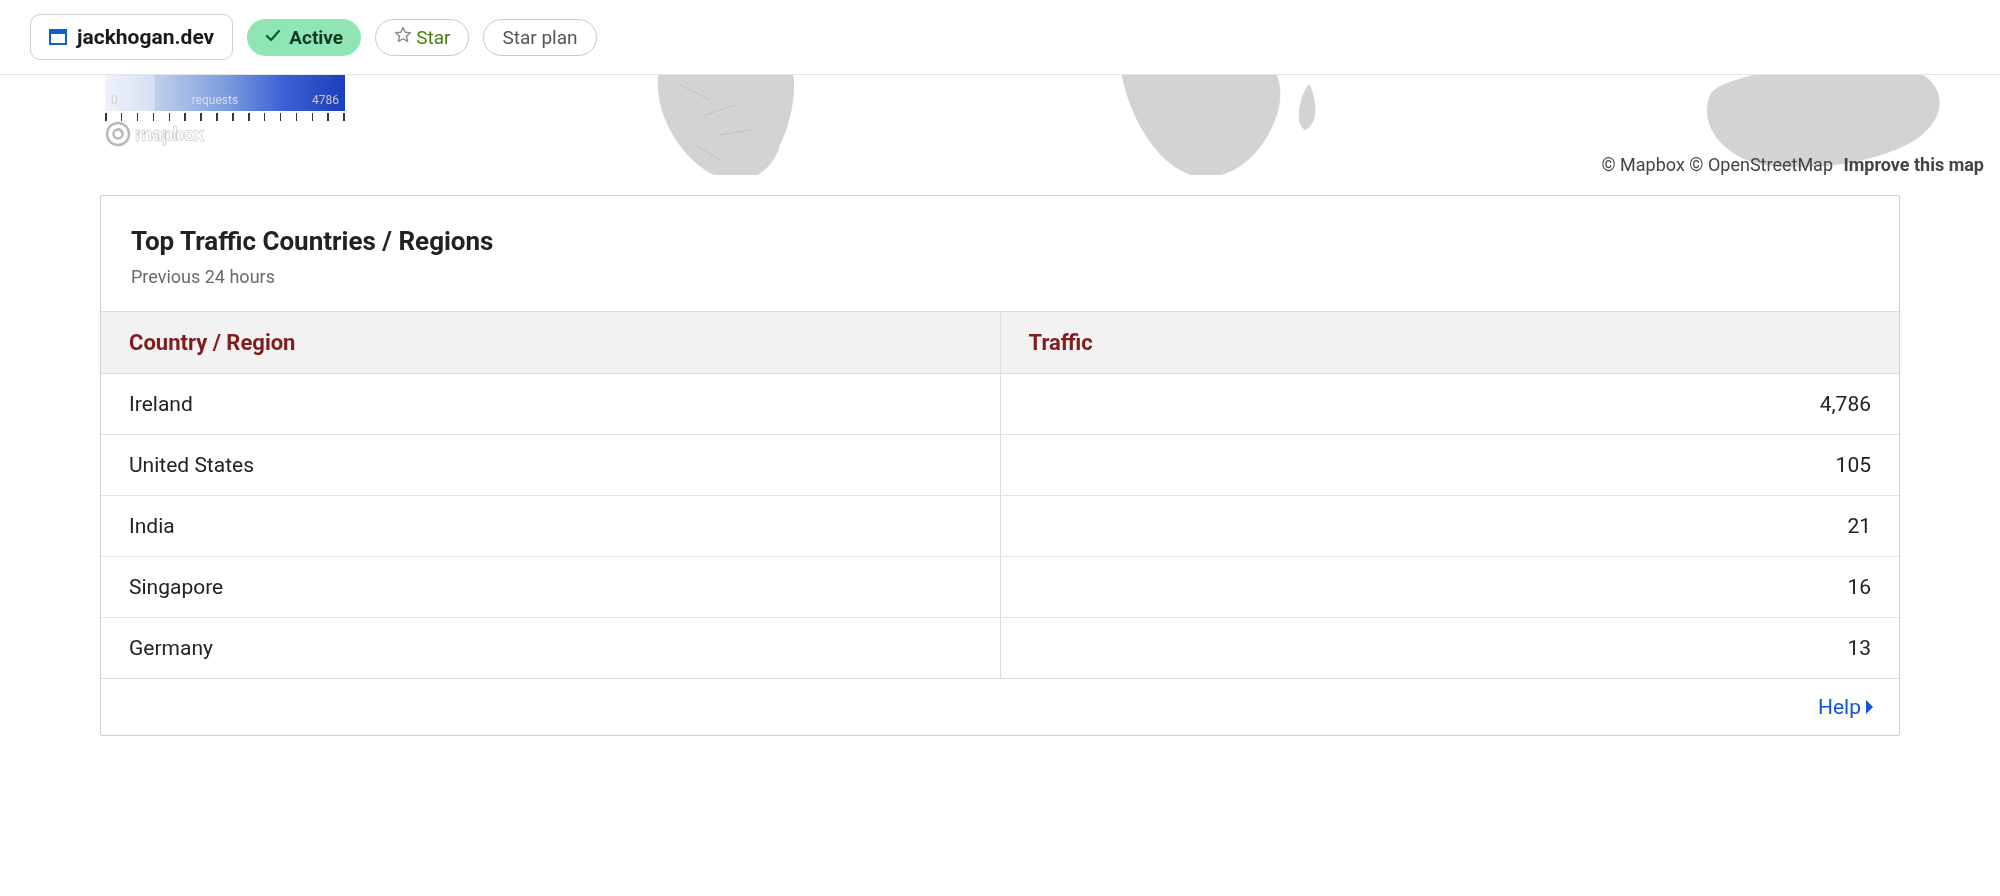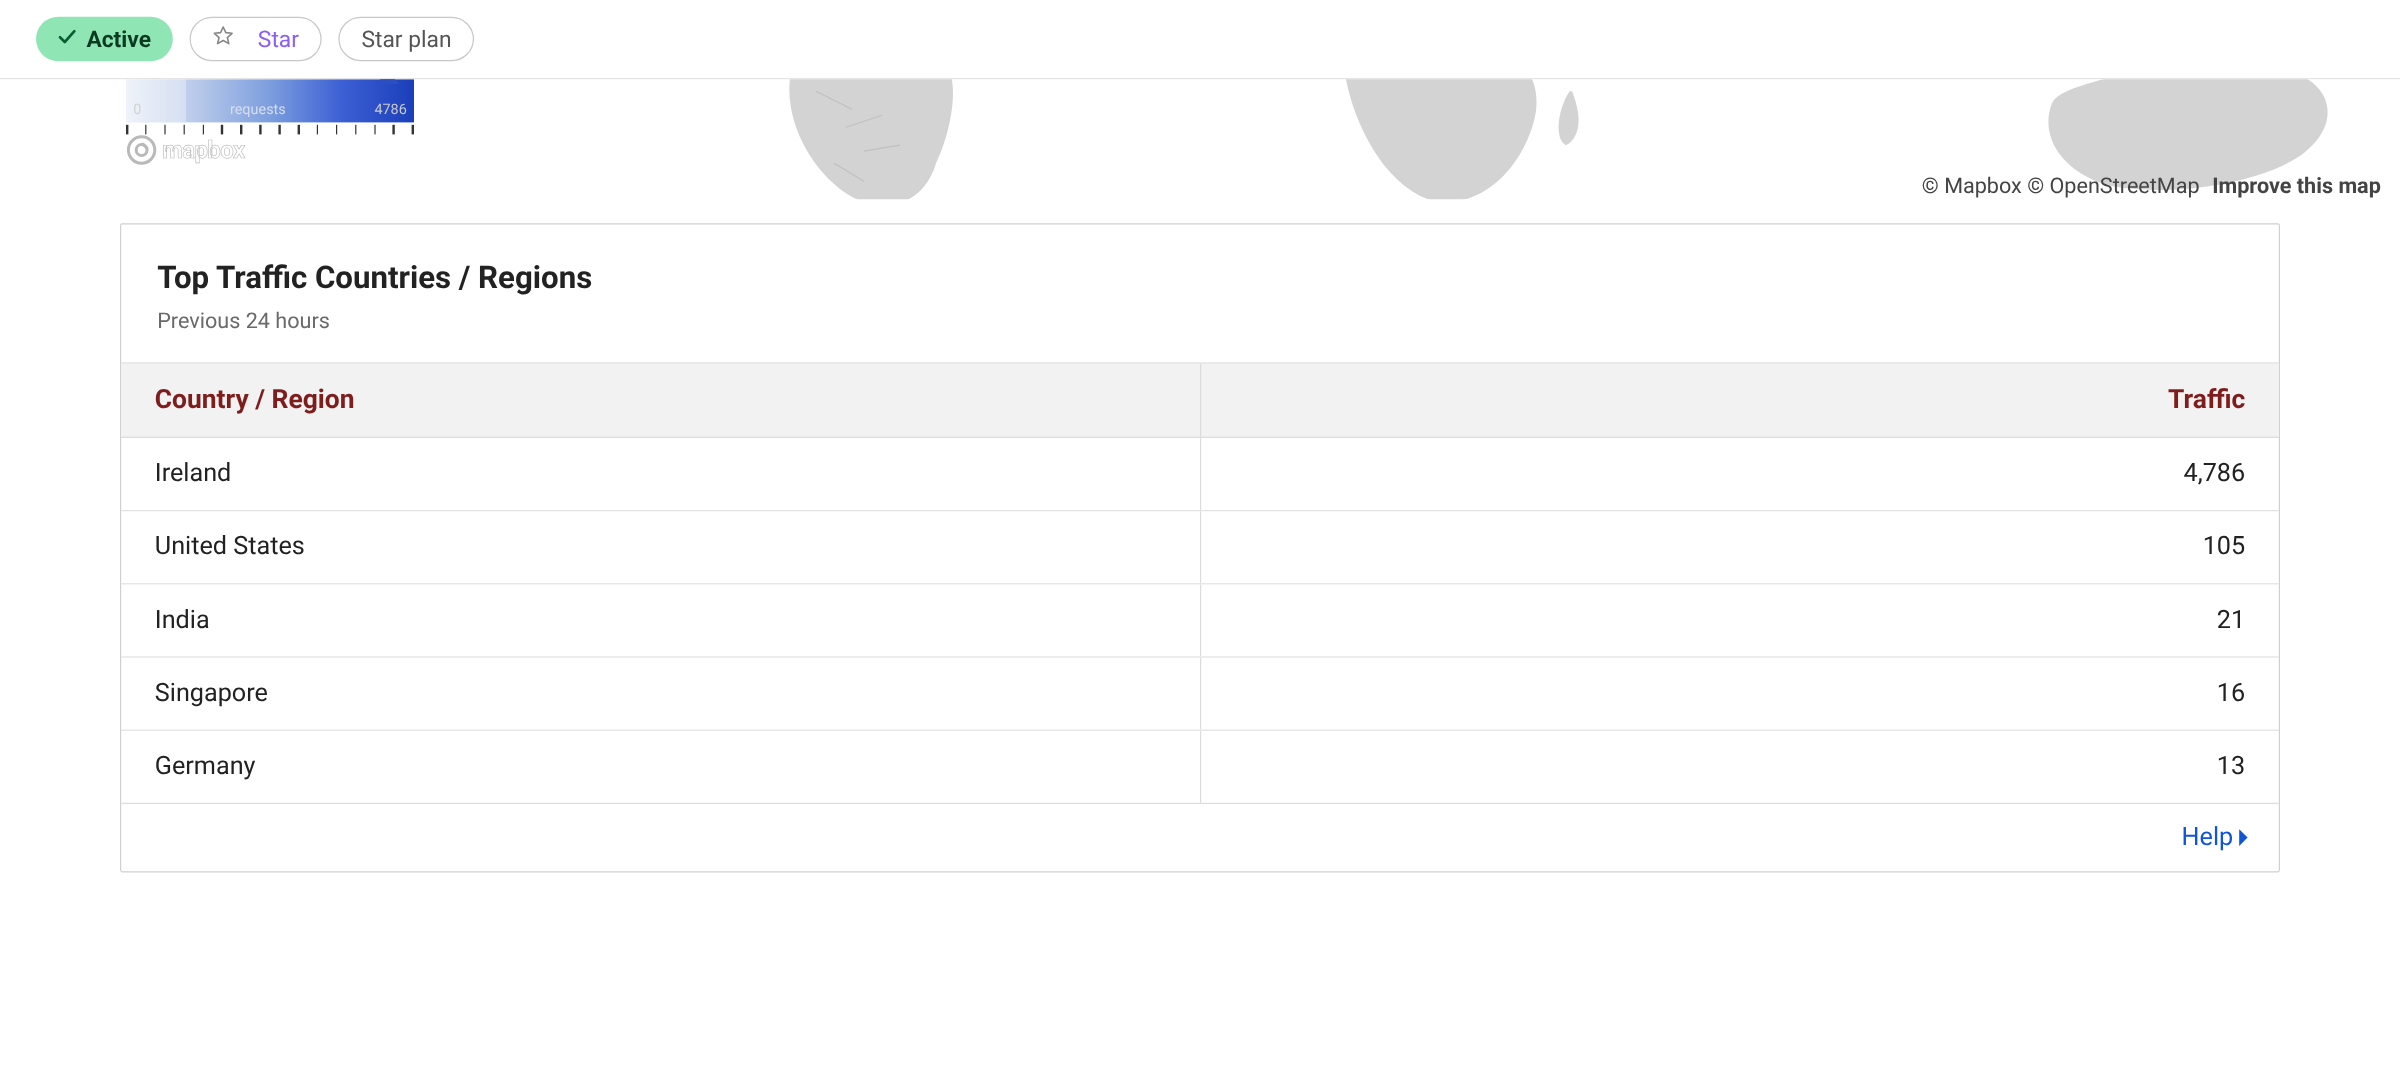--- a/index.html
+++ b/index.html
@@ -219,6 +219,15 @@
 <body>
 
 <div class="top-bar">
+  <div class="site-chip">
+    <span>
+      <svg width="18" height="16" viewBox="0 0 18 16">
+          <rect x="1" y="1" width="16" height="14" fill="none" stroke="#0a63c9" stroke-width="2"></rect>
+          <rect x="1" y="1" width="16" height="4" fill="#0a63c9"></rect>
+        </svg>
+    </span>
+    <span>jackhogan.dev</span>
+  </div>
   <div class="status-pill">
     <span>
       <svg width="16" height="16" viewBox="0 0 16 16">

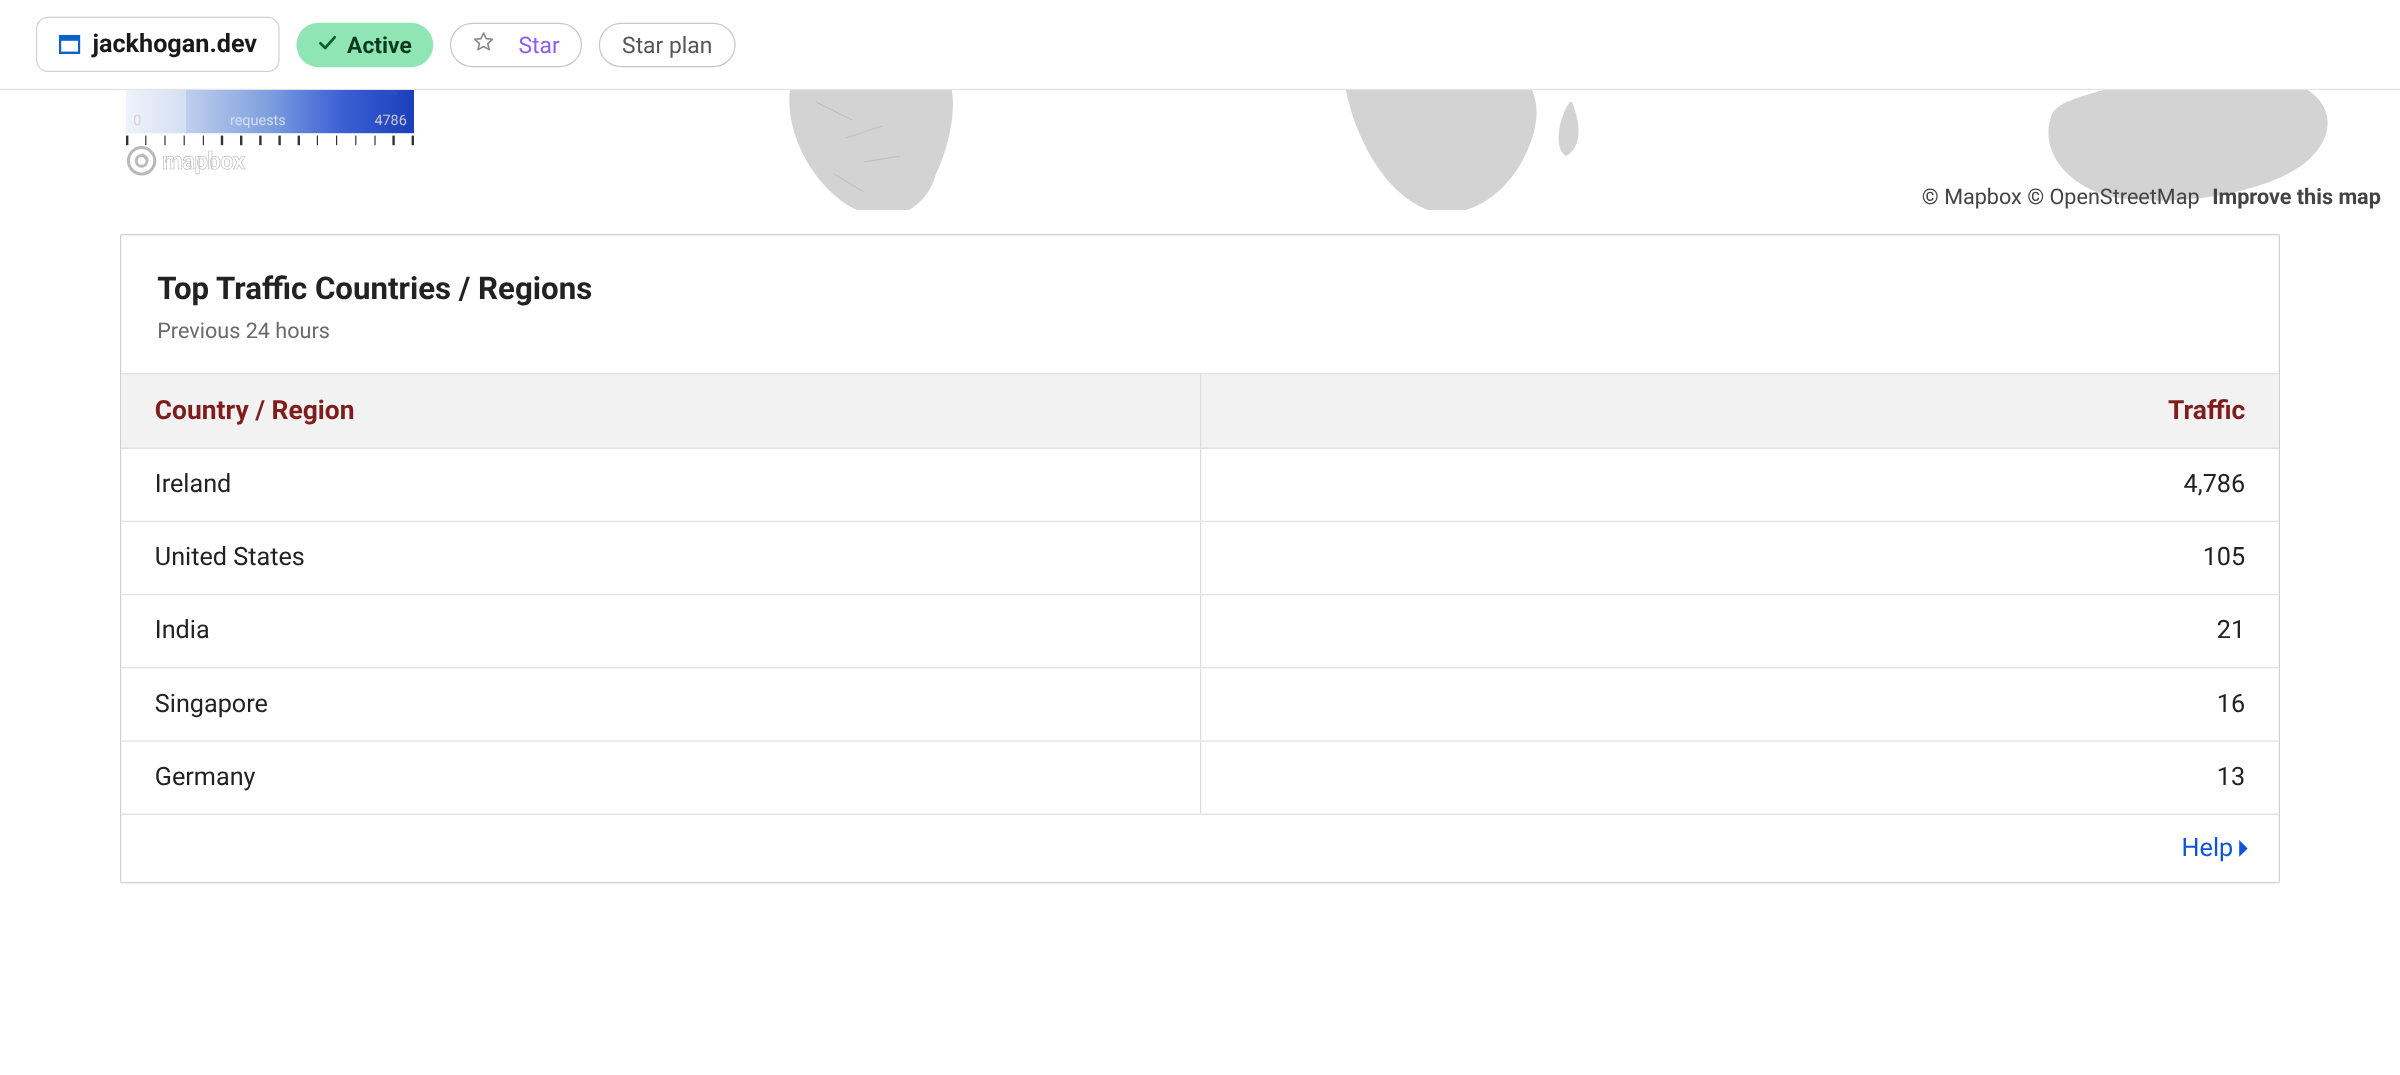--- a/index.html
+++ b/index.html
@@ -53,12 +53,12 @@
     .star-pill {
       display: flex;
       align-items: center;
-      gap: 20px;
+      gap: 4px;
       border: 1.5px solid #c8c8c8;
       border-radius: 22px;
       padding: 6px 18px;
       font-size: 19px;
-      color: #8b5cf6;
+      color: #4d7c0f;
       cursor: pointer;
       background:#fff;
     }

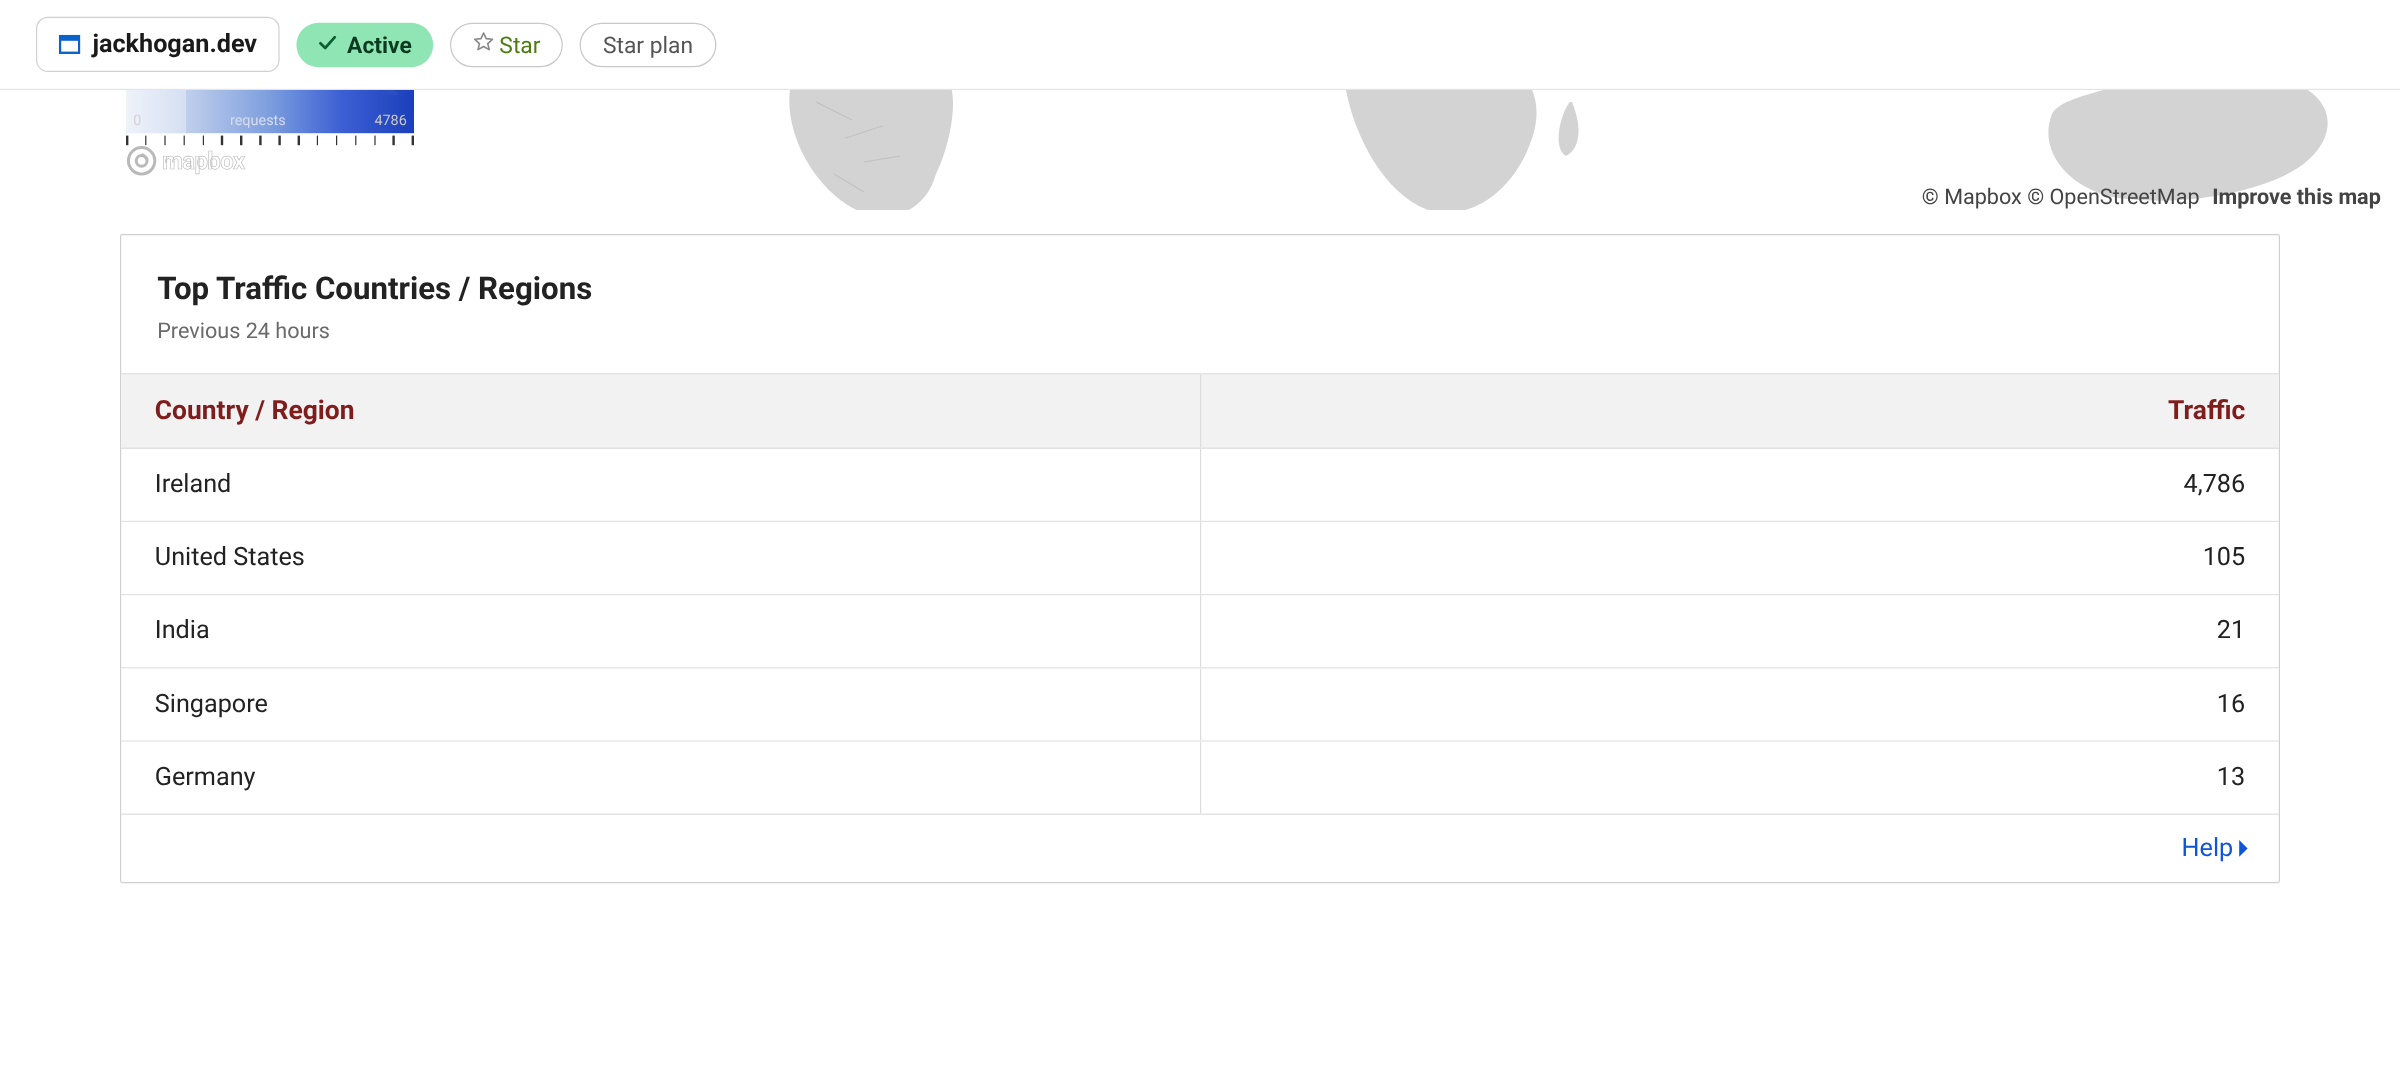--- a/index.html
+++ b/index.html
@@ -184,7 +184,7 @@
       text-align: left;
       padding: 18px 28px;
     }
-    table.traffic thead th.traf { text-align:right; }
+    table.traffic thead th.traf { text-align:left; }
     table.traffic thead th + th,
     table.traffic tbody td + td {
       border-left: 1px solid #dcdcdc;

